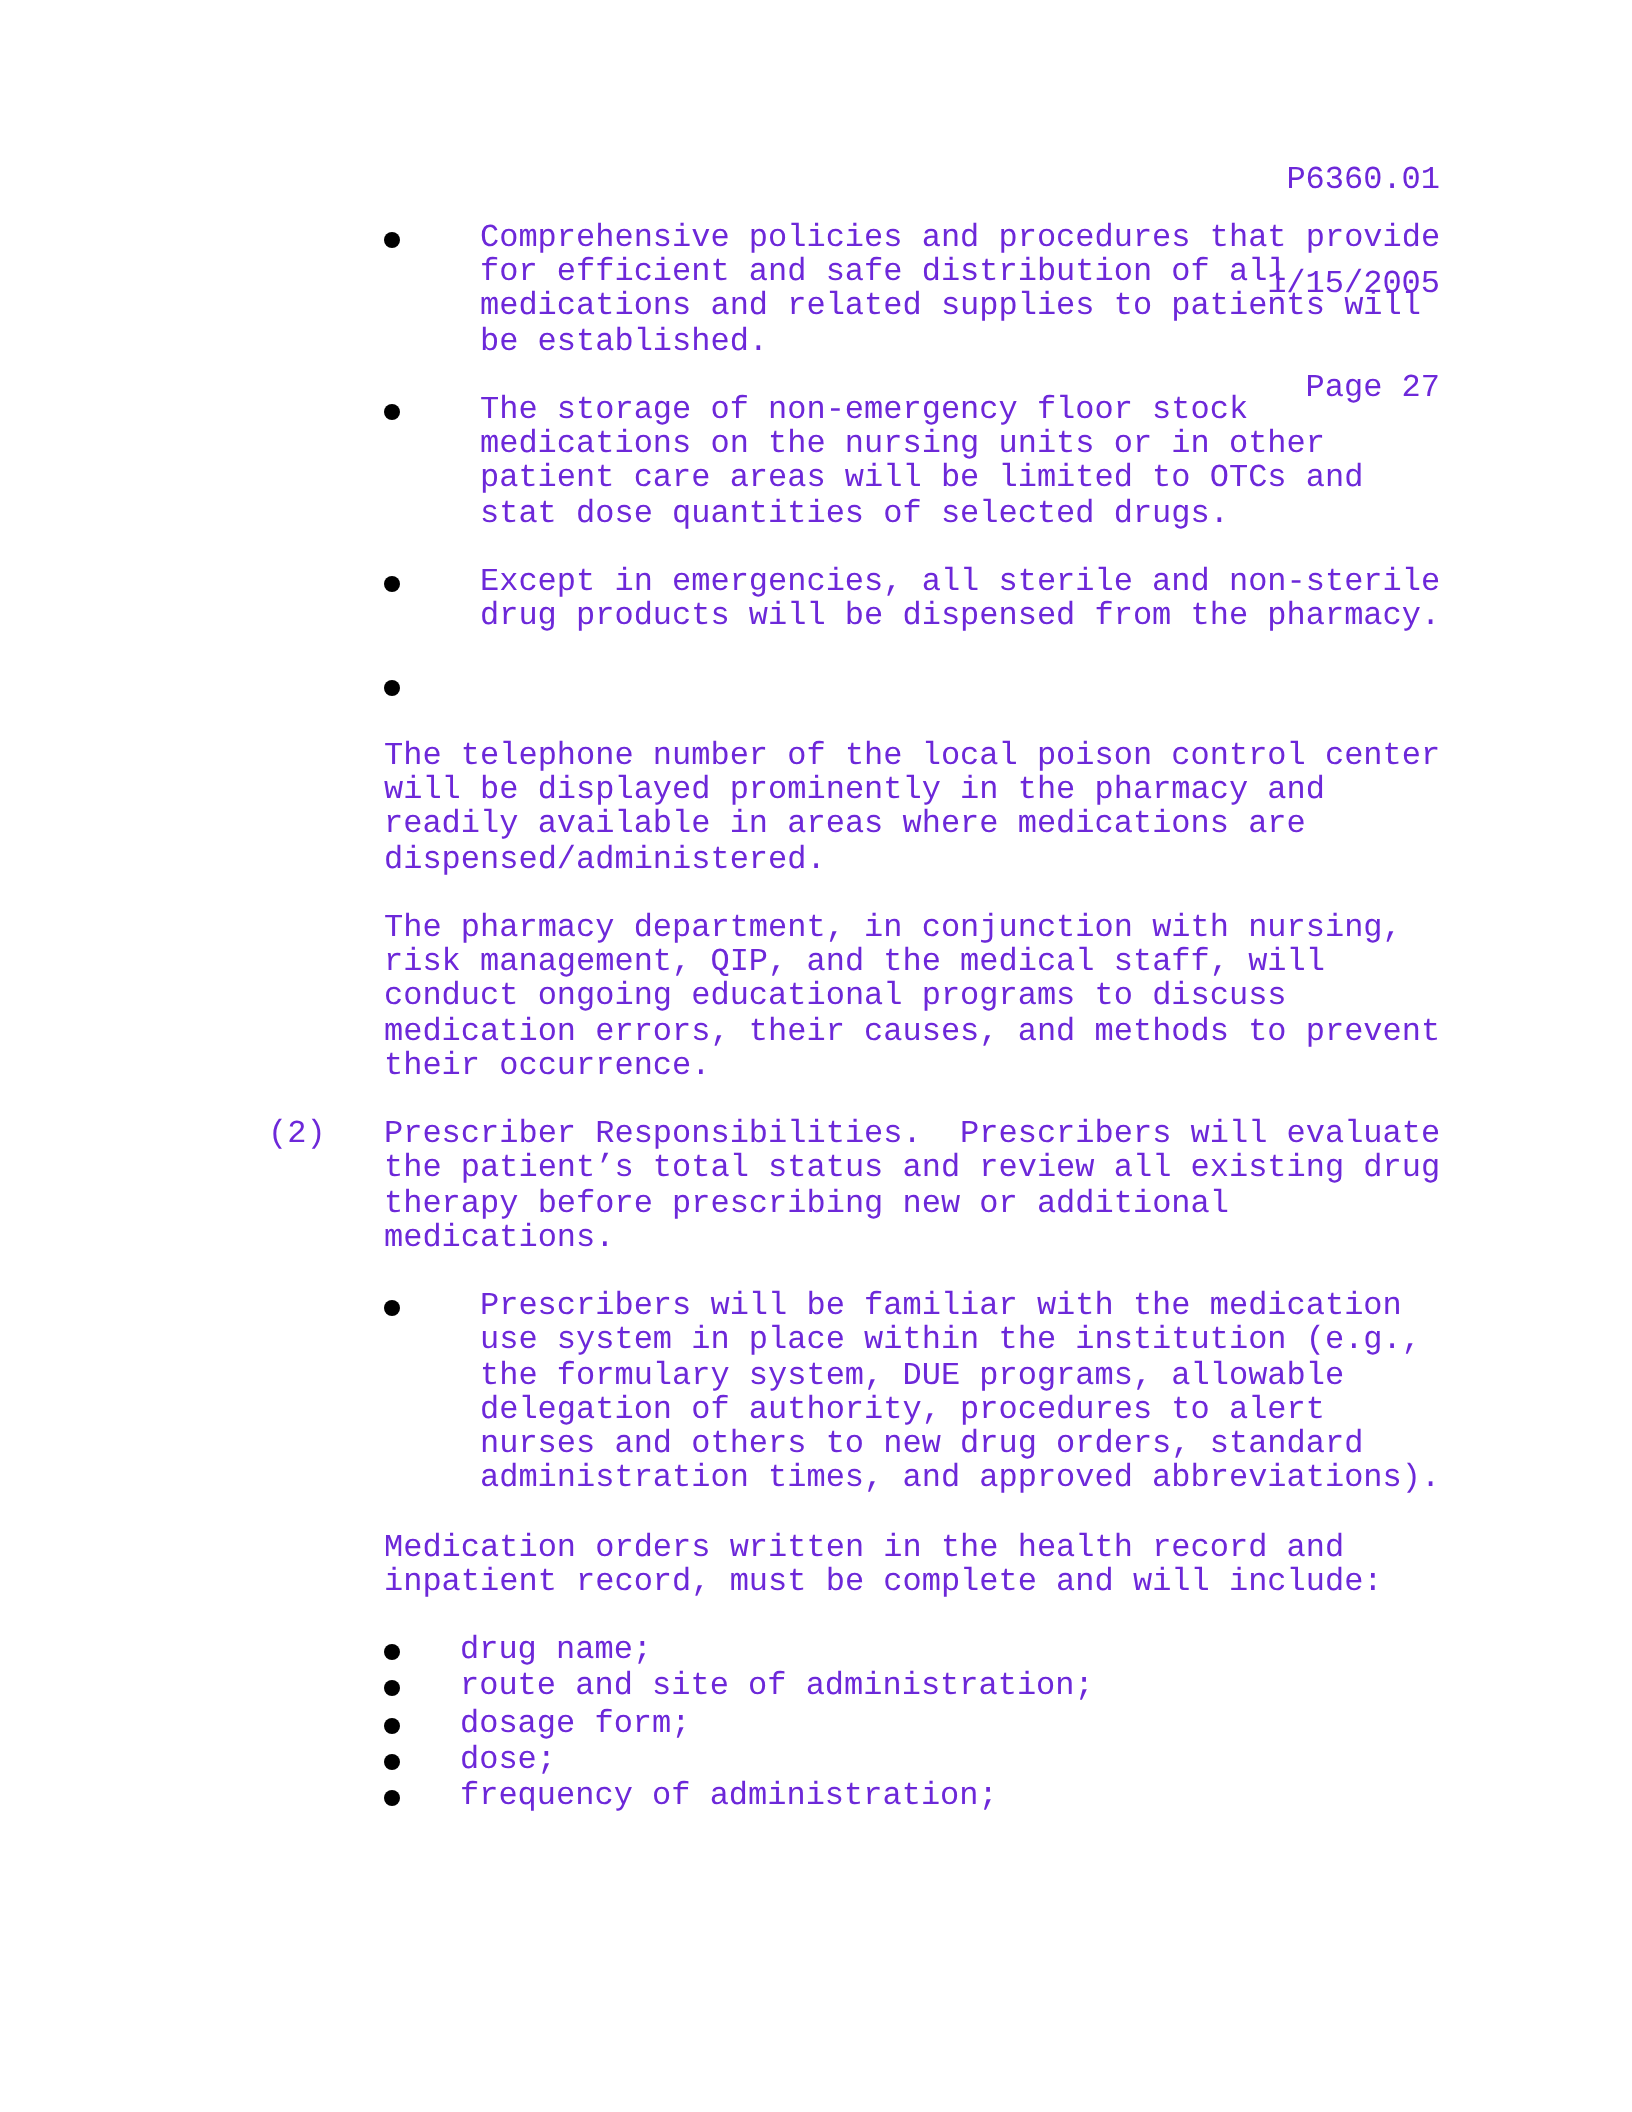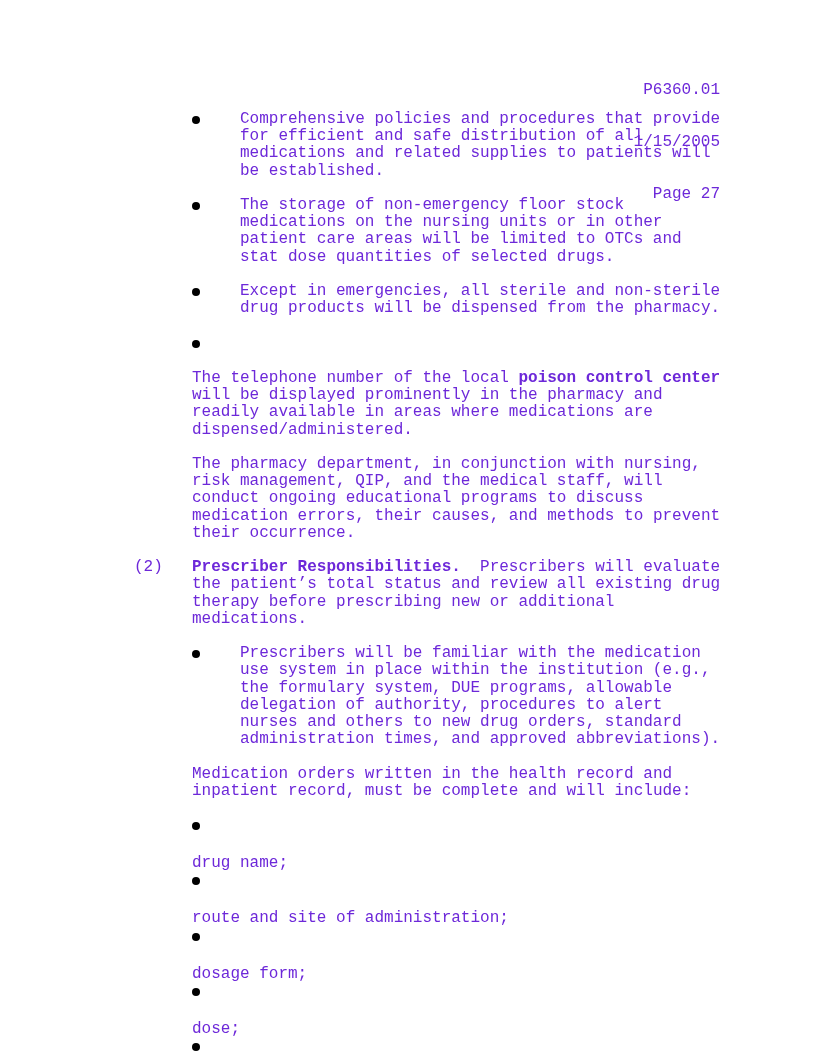--- a/index.html
+++ b/index.html
@@ -84,7 +84,7 @@
     white-space: pre;
   }
   .bold, .rich b {
-    font-weight: bold;
+    font-weight: normal;
     text-align: center;
   }
 </style>

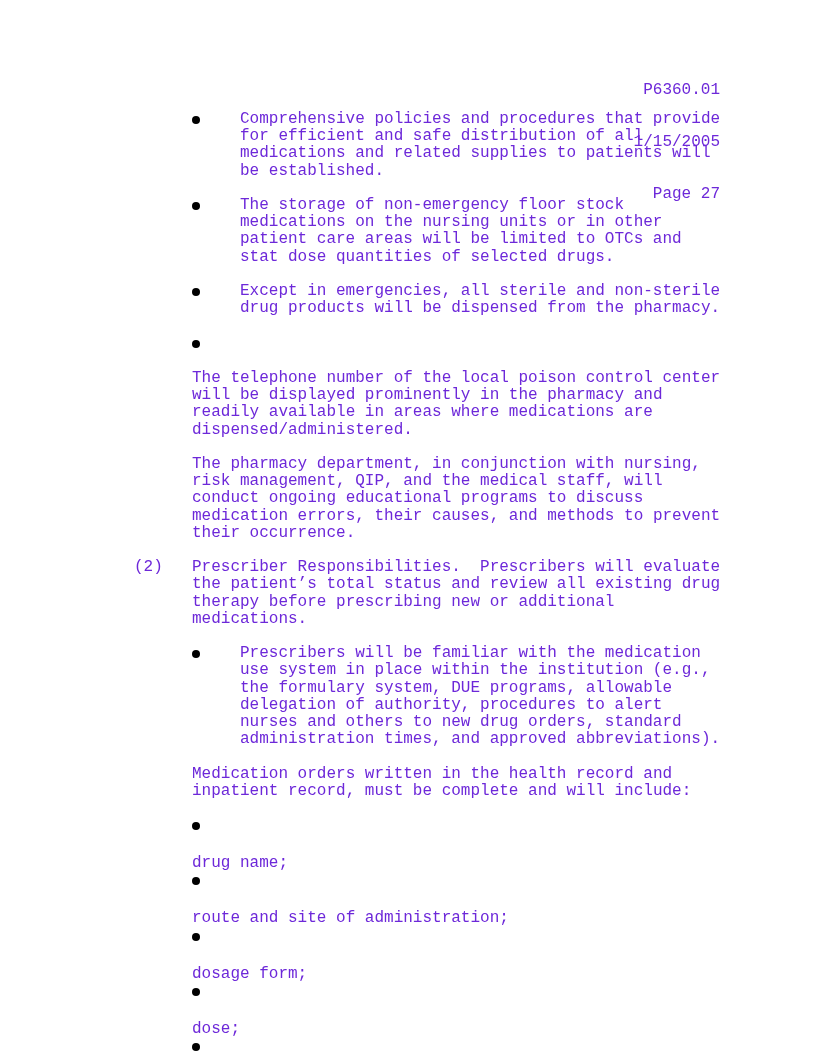--- a/index.html
+++ b/index.html
@@ -49,7 +49,6 @@
   }
   .bullet-row.tight {
     margin-bottom: 0;
-    flex-direction: column;
   }
   .marker-cell-l1 {
     width: 48px;

